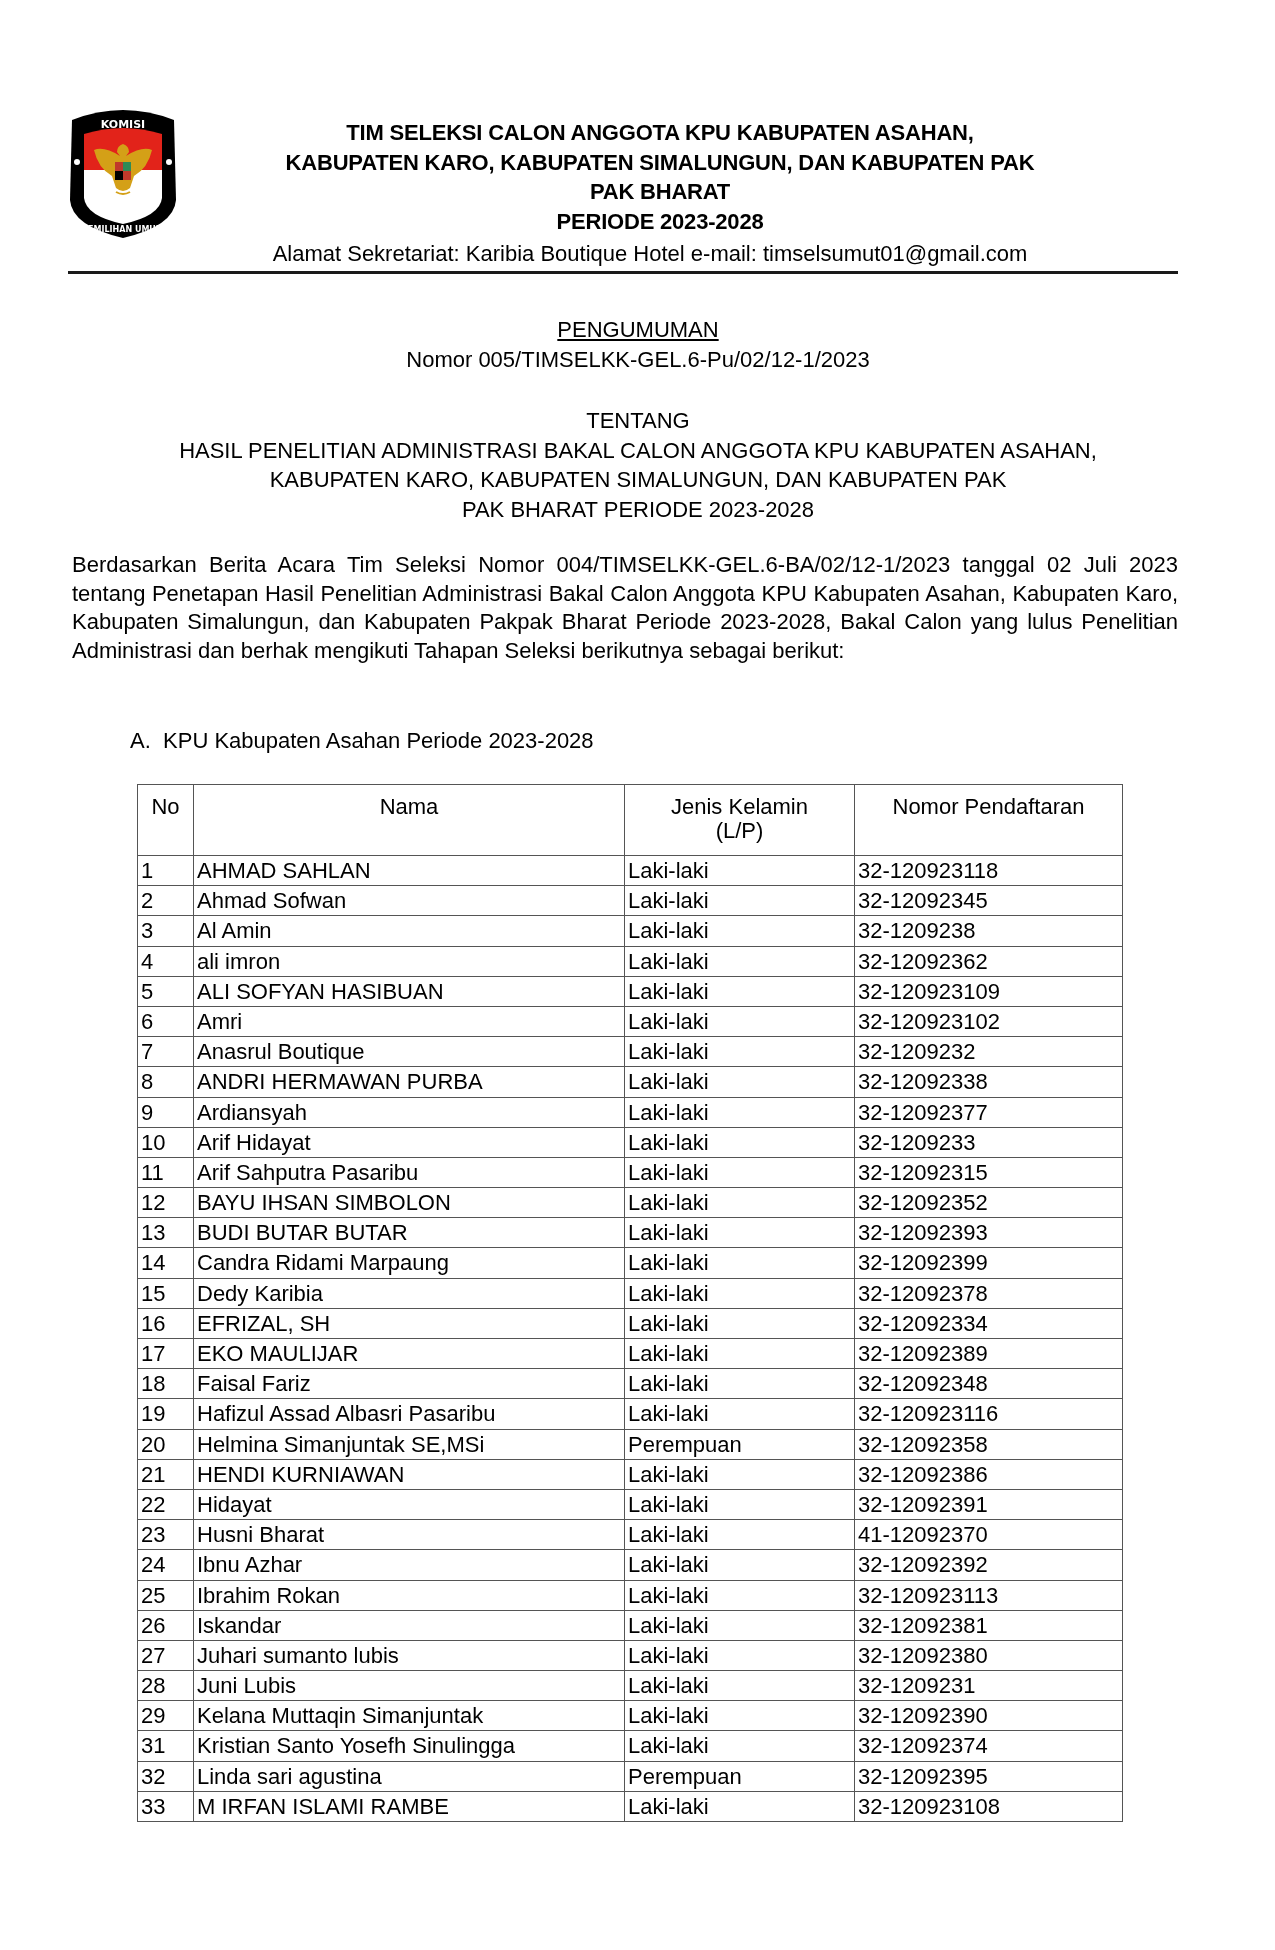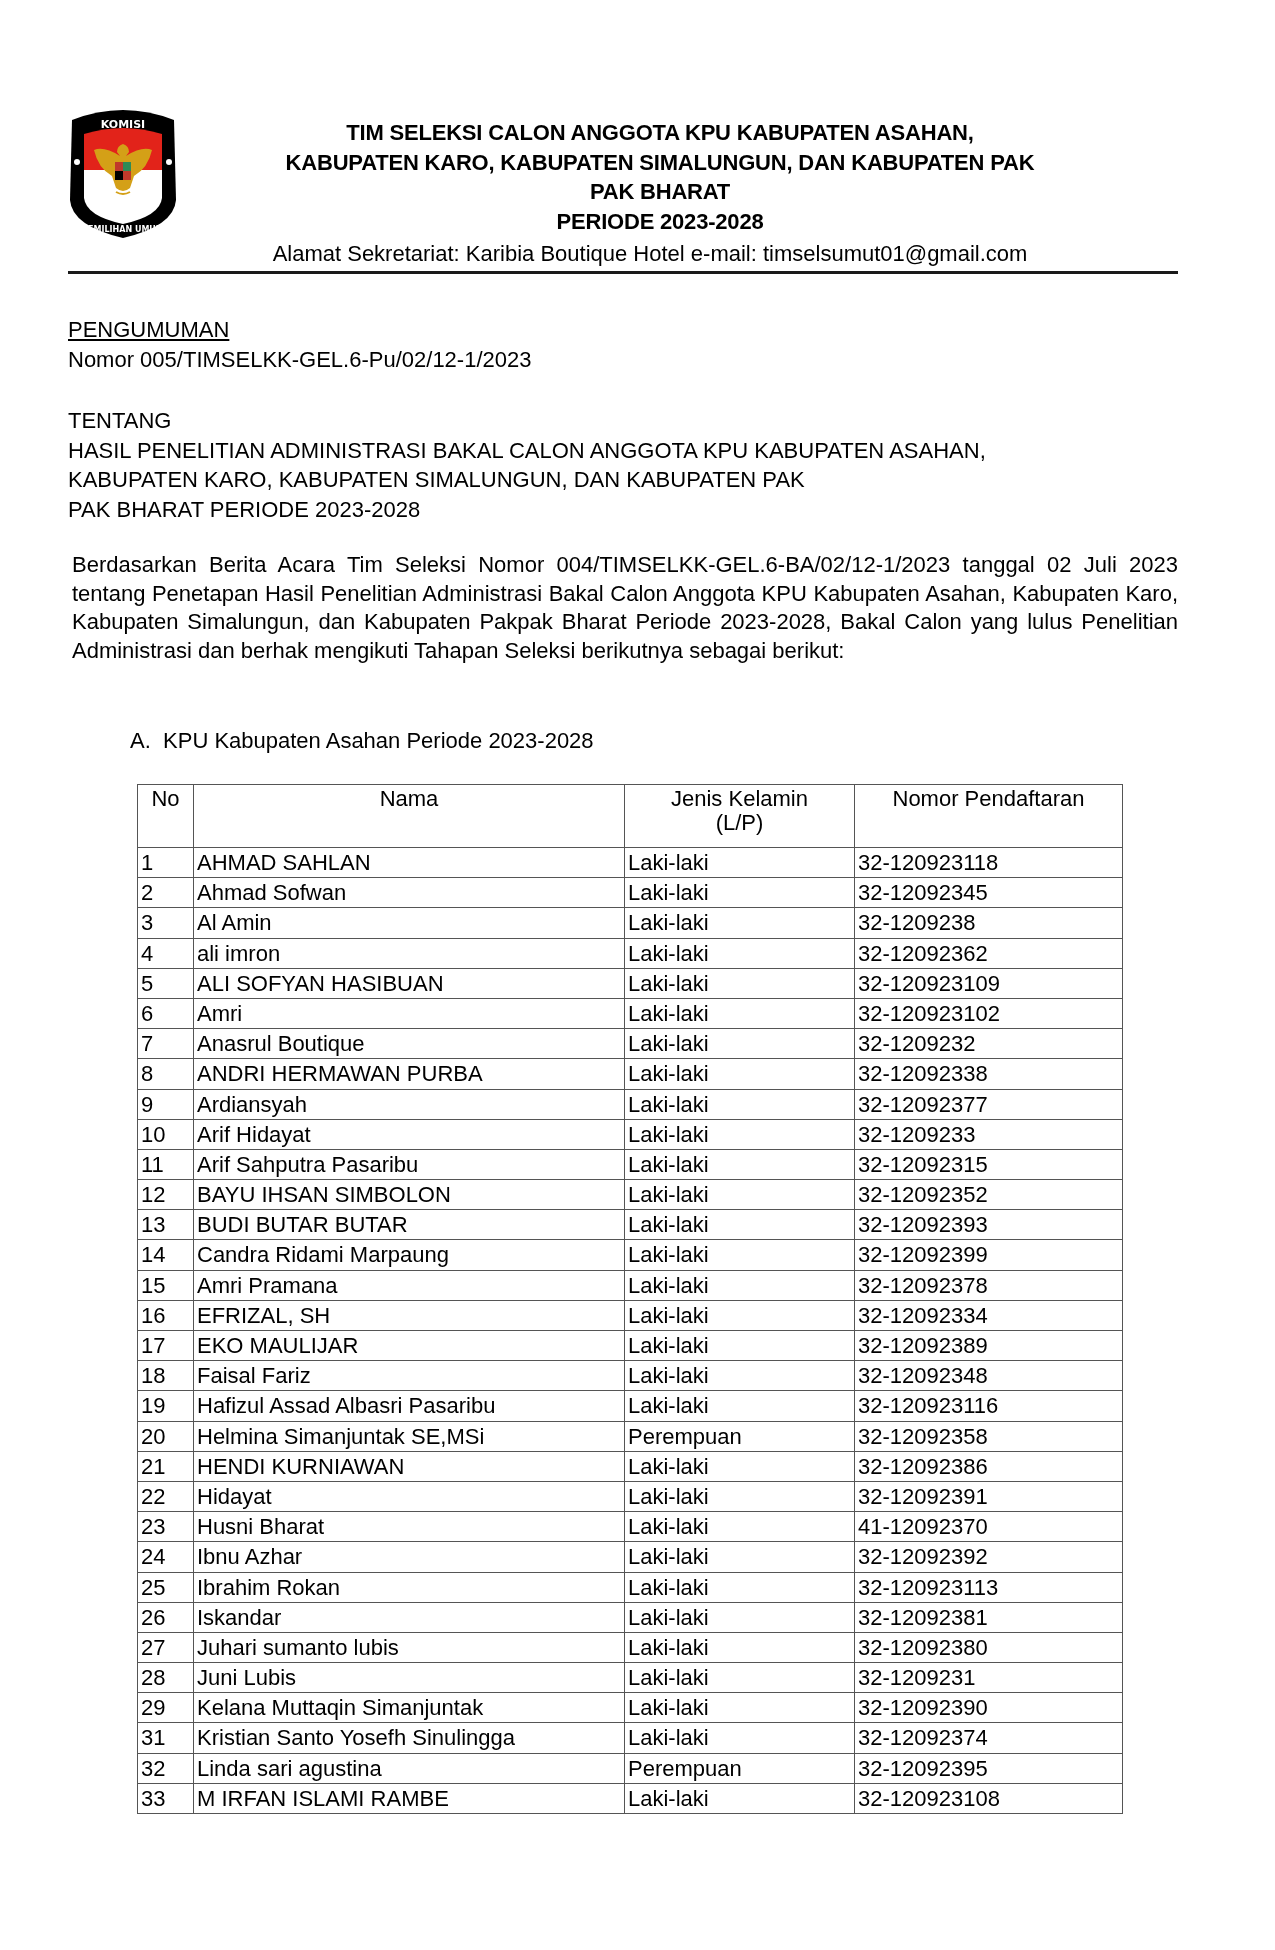--- a/index.html
+++ b/index.html
@@ -21,7 +21,7 @@
     position: absolute; left: 68px; top: 271px; width: 1110px; height: 3px; background: #1a1a1a;
   }
   .center-block {
-    position: absolute; left: 68px; width: 1140px; text-align: left;
+    position: absolute; left: 68px; width: 1140px; text-align: center;
     font-size: 22px; line-height: 29.5px;
   }
   .underline { text-decoration: underline; }

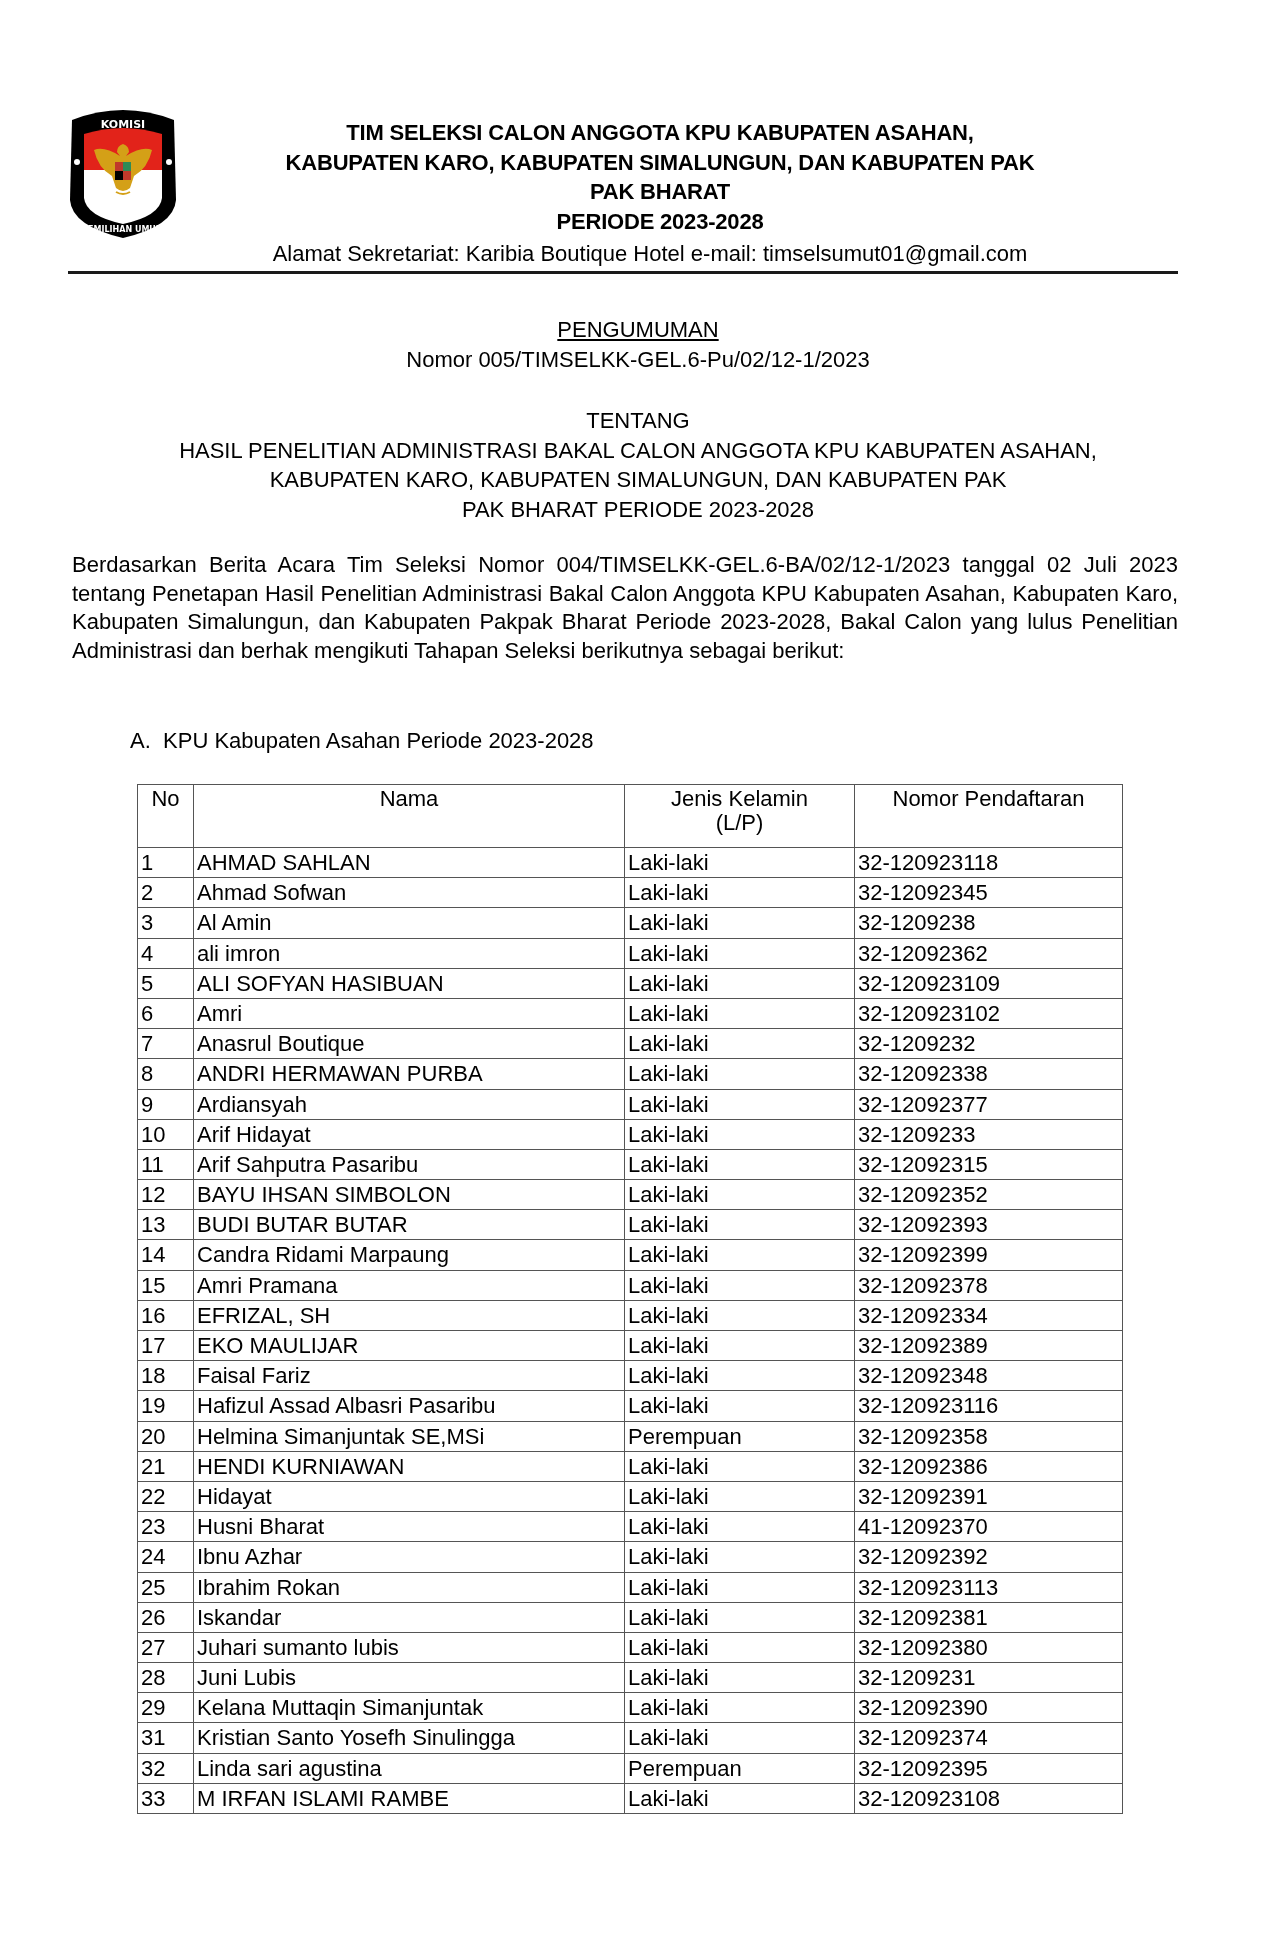--- a/index.html
+++ b/index.html
@@ -41,7 +41,7 @@
     padding: 0 3px; font-weight: normal; vertical-align: top;
     line-height: 24px; white-space: nowrap;
   }
-  table.list th { height: 60px; text-align: center; padding-top: 2px; }
+  table.list th { height: 60px; text-align: center; padding-top: 10px; }
   table.list td { height: 29.2px; line-height: 29px; }
   .c-no { width: 49px; }
   .c-nama { width: 424px; }

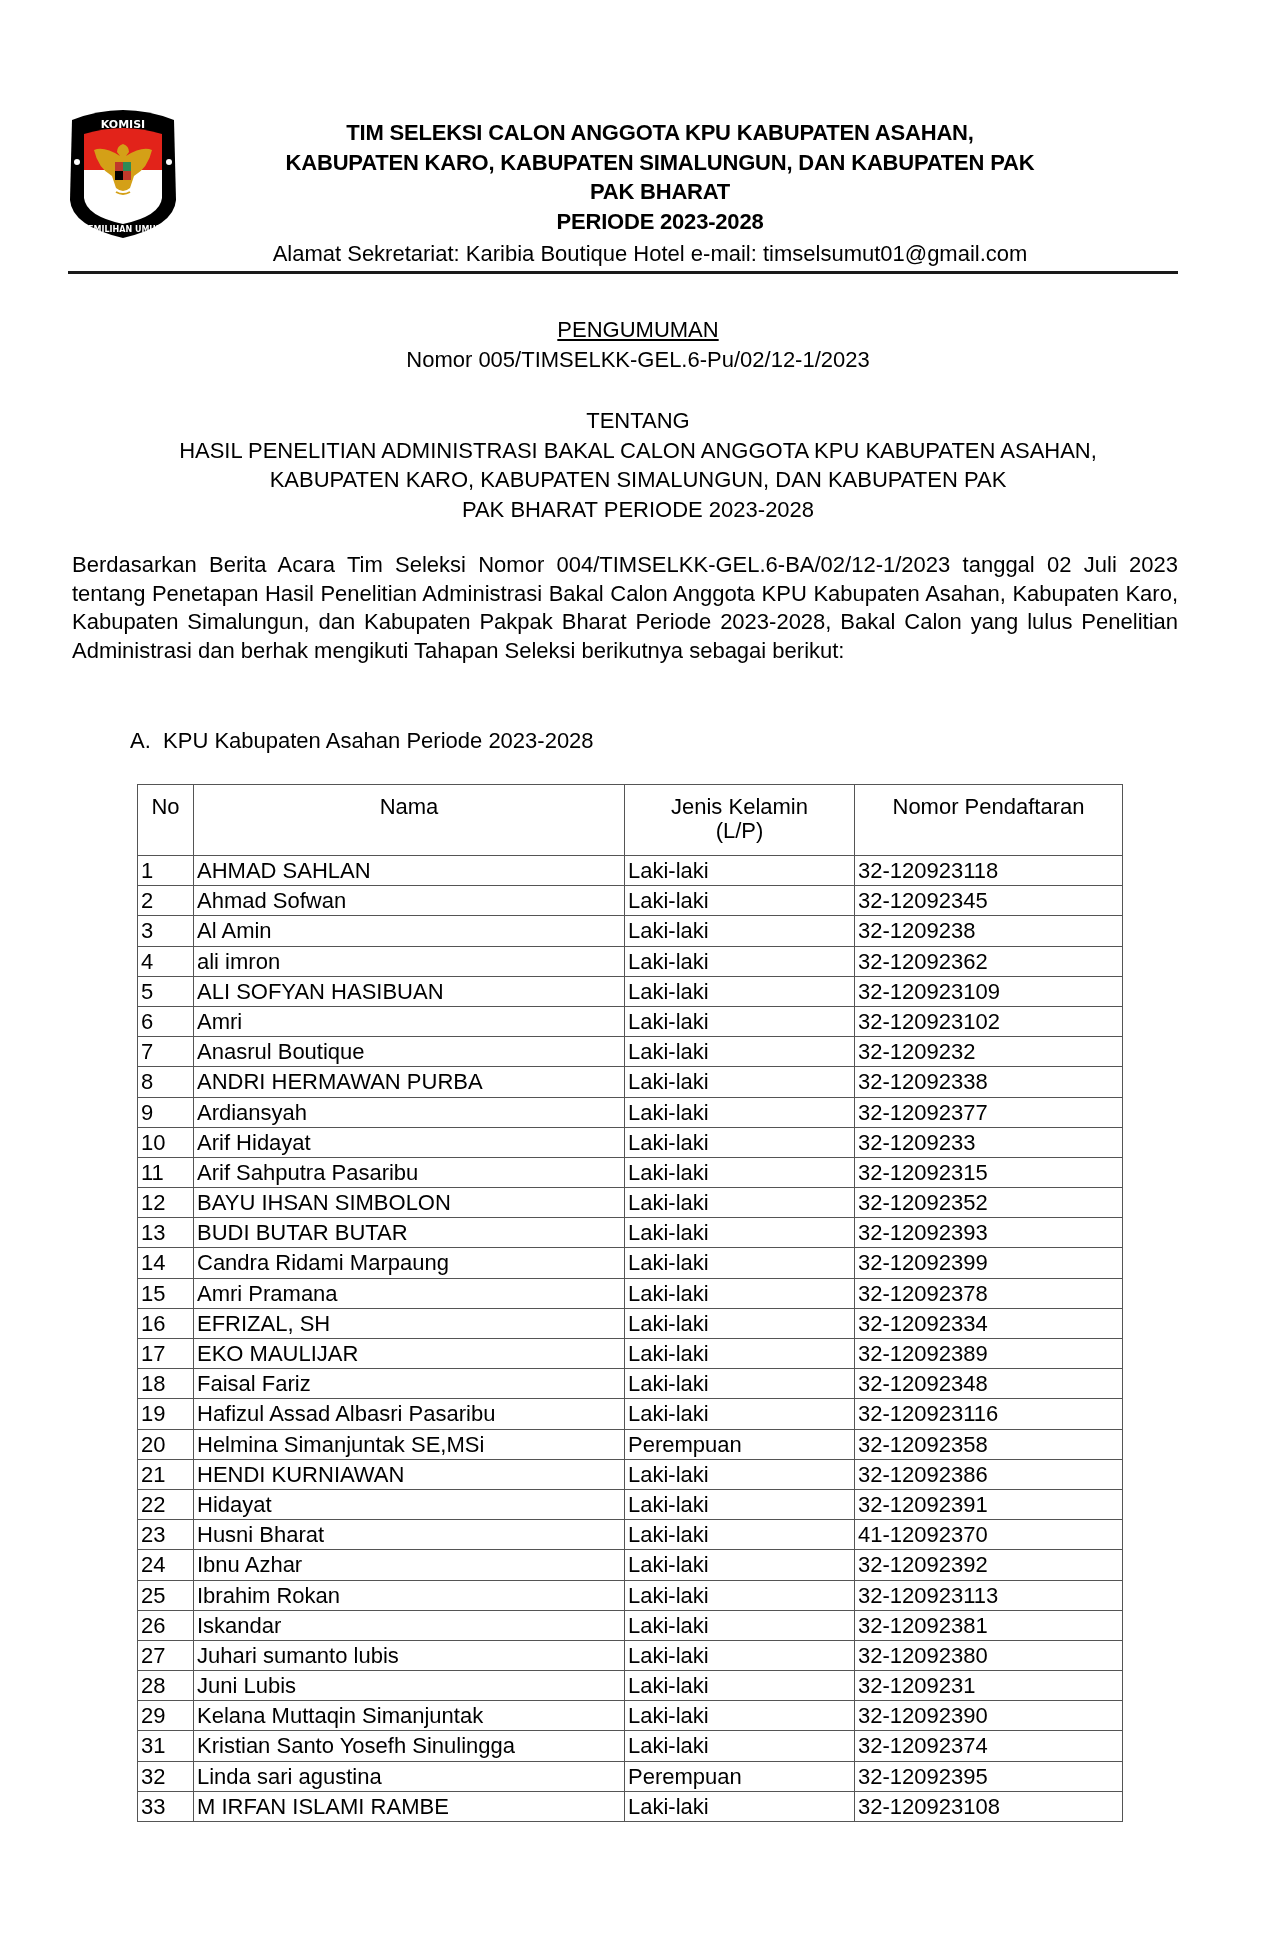--- a/index.html
+++ b/index.html
@@ -197,7 +197,7 @@
       </tr>
       <tr>
         <td class="c-no">15</td>
-        <td class="c-nama">Amri Pramana</td>
+        <td class="c-nama">Dedy Karibia</td>
         <td class="c-jk">Laki-laki</td>
         <td class="c-nomor">32-12092378</td>
       </tr>

